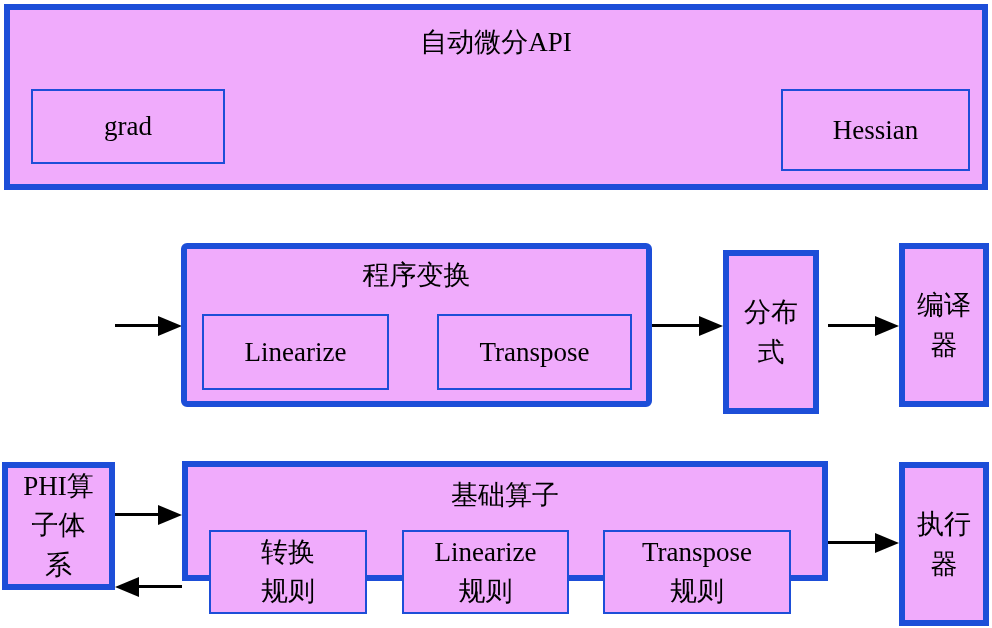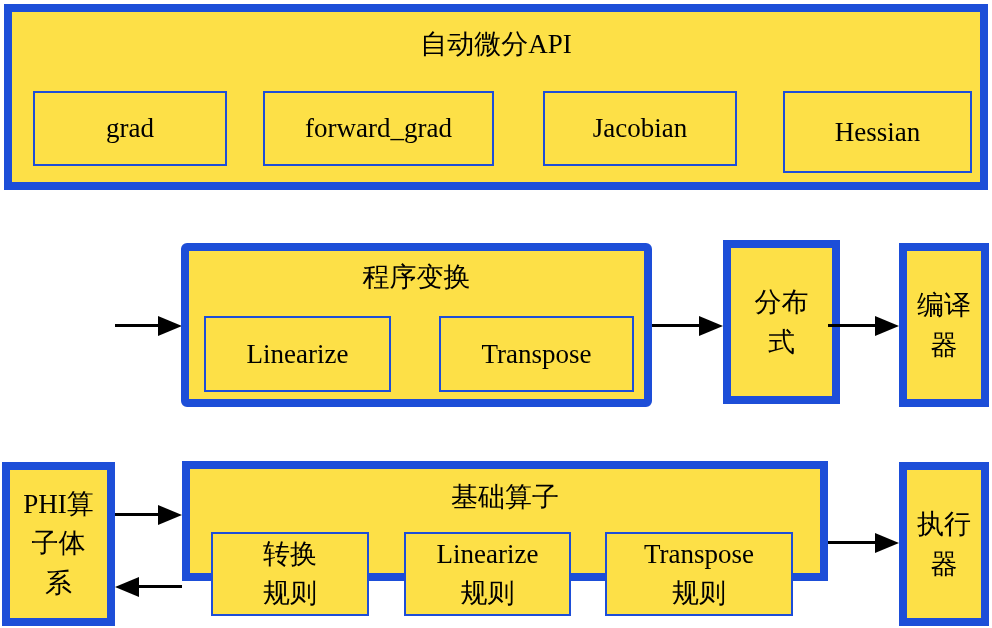--- a/index.html
+++ b/index.html
@@ -15,8 +15,8 @@
   .box {
     position: absolute;
     box-sizing: border-box;
-    border: 8px solid #1d4ed8;
-    background: #fde047;
+    border: 6px solid #1d4ed8;
+    background: #f0abfc;
   }
   .inner {
     border-width: 2px;

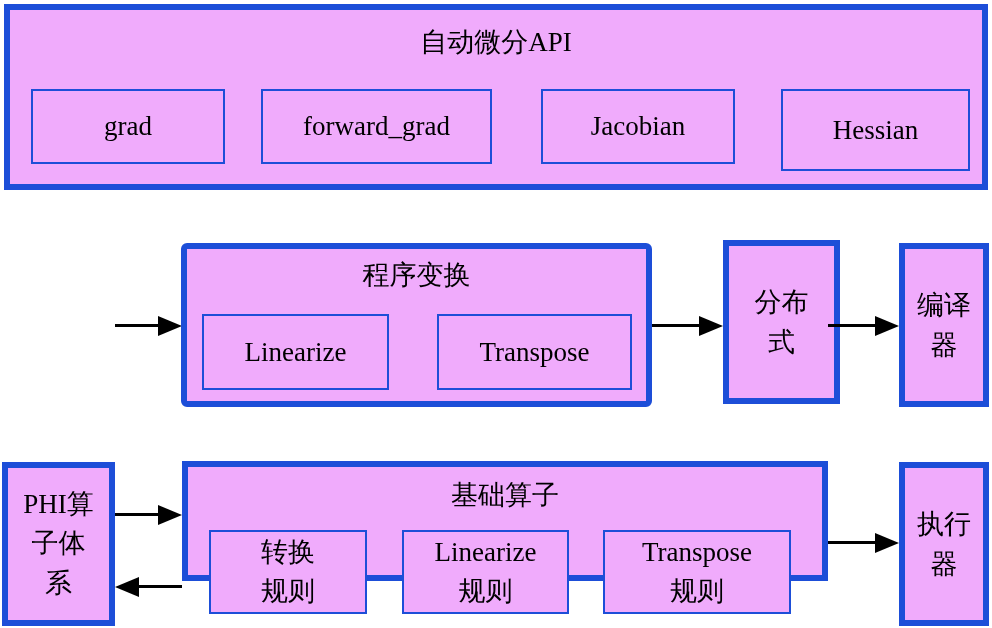--- a/index.html
+++ b/index.html
@@ -74,9 +74,6 @@
     <div class="box-title" style="top:16px;">自动微分API</div>
     <div class="box inner" style="left:21px; top:79px; width:194px; height:75px;">
       <span class="label">grad</span>
-    </div>
-    <div class="box inner" style="left:251px; top:79px; width:231px; height:75px;">
-      <span class="label">forward_grad</span>
     </div>
     <div class="box inner" style="left:531px; top:79px; width:194px; height:75px;">
       <span class="label">Jacobian</span>

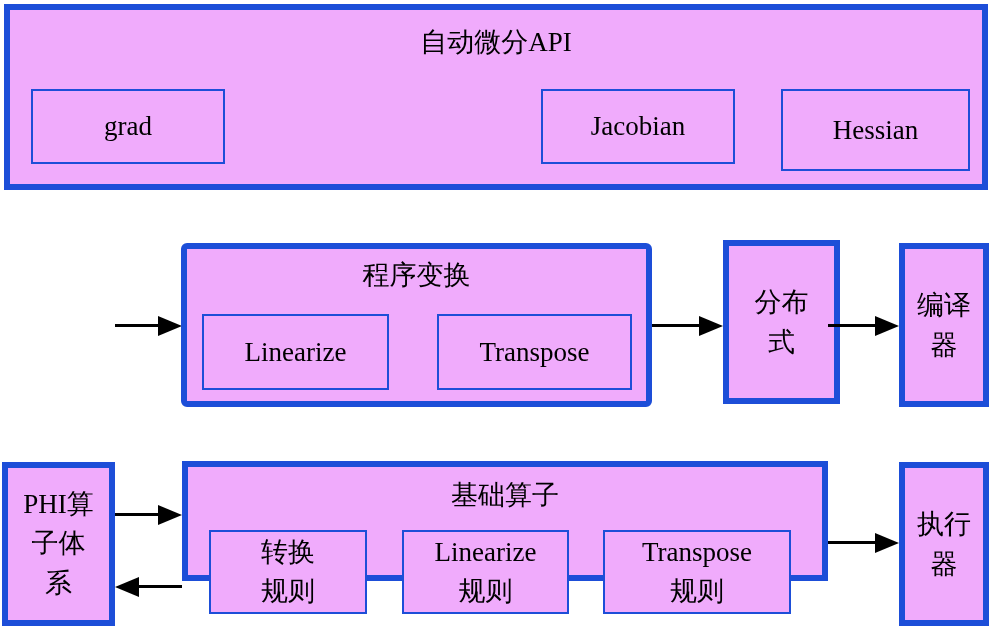--- a/index.html
+++ b/index.html
@@ -74,9 +74,6 @@
     <div class="box-title" style="top:16px;">自动微分API</div>
     <div class="box inner" style="left:21px; top:79px; width:194px; height:75px;">
       <span class="label">grad</span>
-    </div>
-    <div class="box inner" style="left:531px; top:79px; width:194px; height:75px;">
-      <span class="label">Jacobian</span>
     </div>
     <div class="box inner" style="left:771px; top:79px; width:189px; height:82px;">
       <span class="label">Hessian</span>

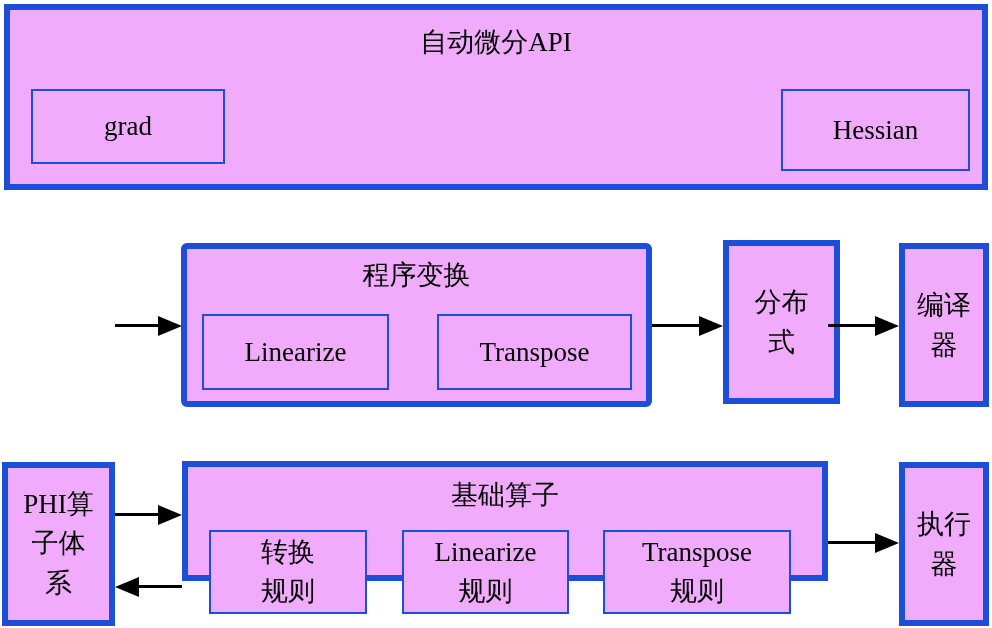--- a/index.html
+++ b/index.html
@@ -101,7 +101,7 @@
     <div class="head-right" style="left:699px; top:316px;"></div>
   </div>
 
-  <div class="box vcenter" style="left:723px; top:240px; width:117px; height:164px;">
+  <div class="box vcenter" style="left:723px; top:250px; width:96px; height:164px;">
     <span class="label">分布
 式</span>
   </div>

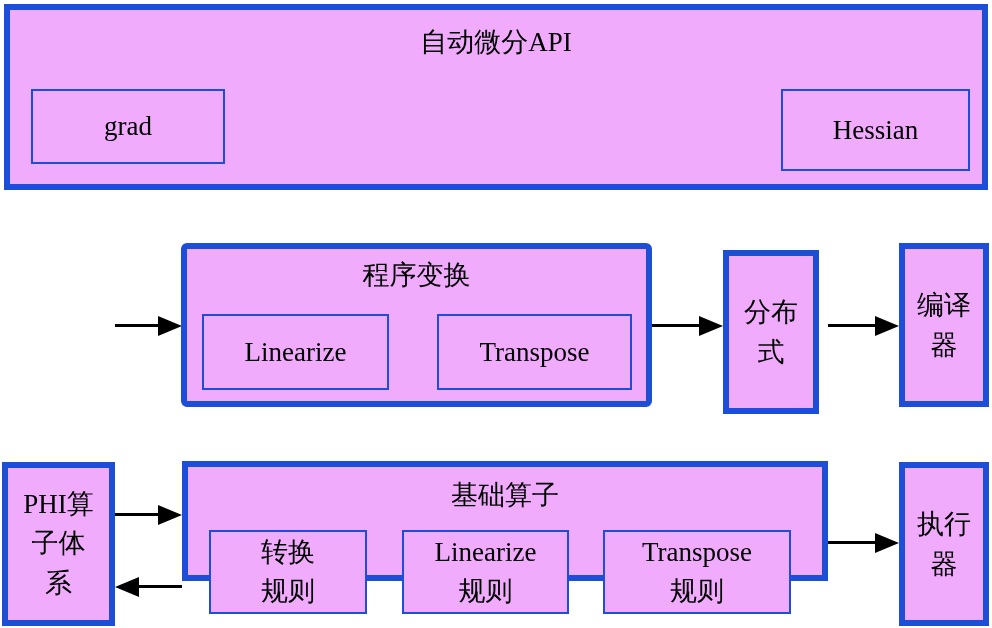--- a/index.html
+++ b/index.html
@@ -116,7 +116,7 @@
 器</span>
   </div>
 
-  <div class="box vcenter" style="left:2px; top:462px; width:113px; height:164px;">
+  <div class="box vcenter" style="left:2px; top:462px; width:113px; height:128px;">
     <span class="label tight">PHI算
 子体
 系</span>

